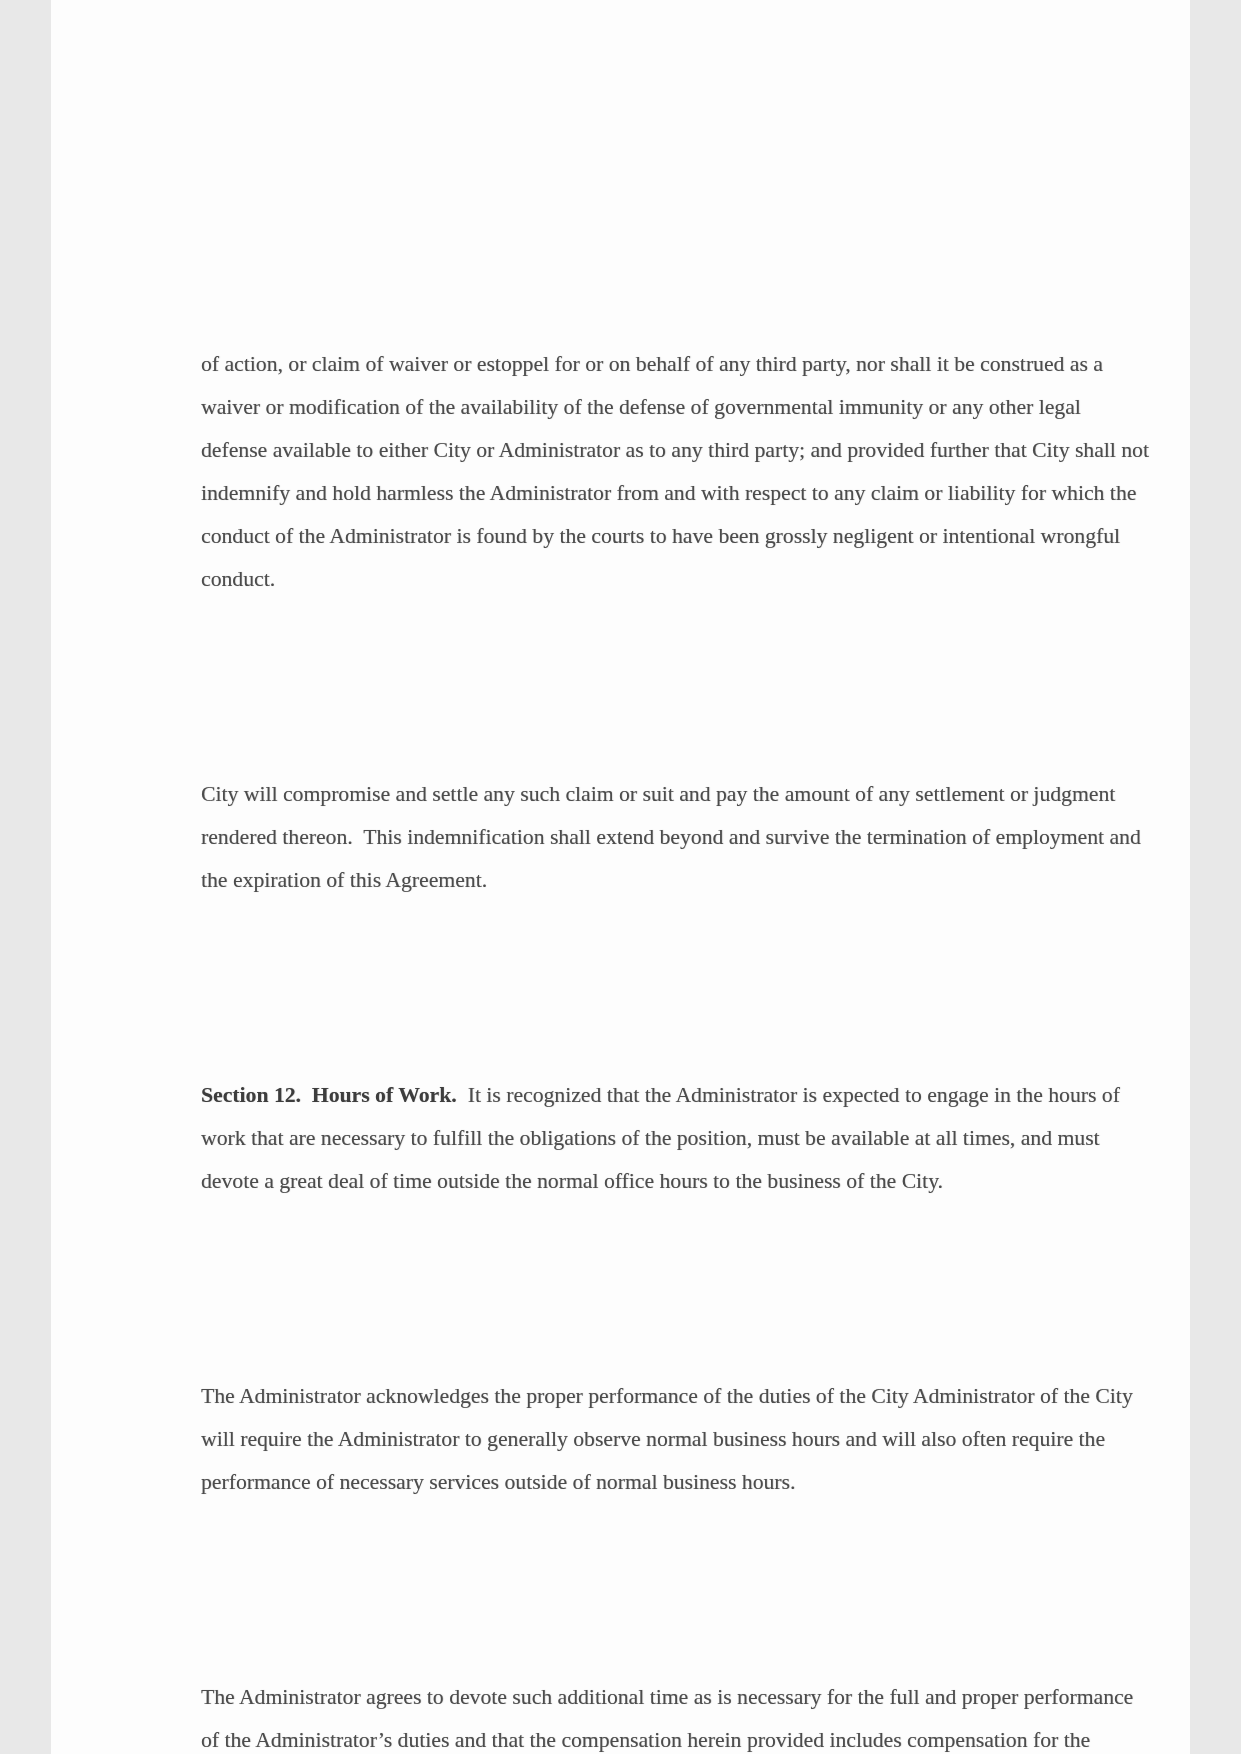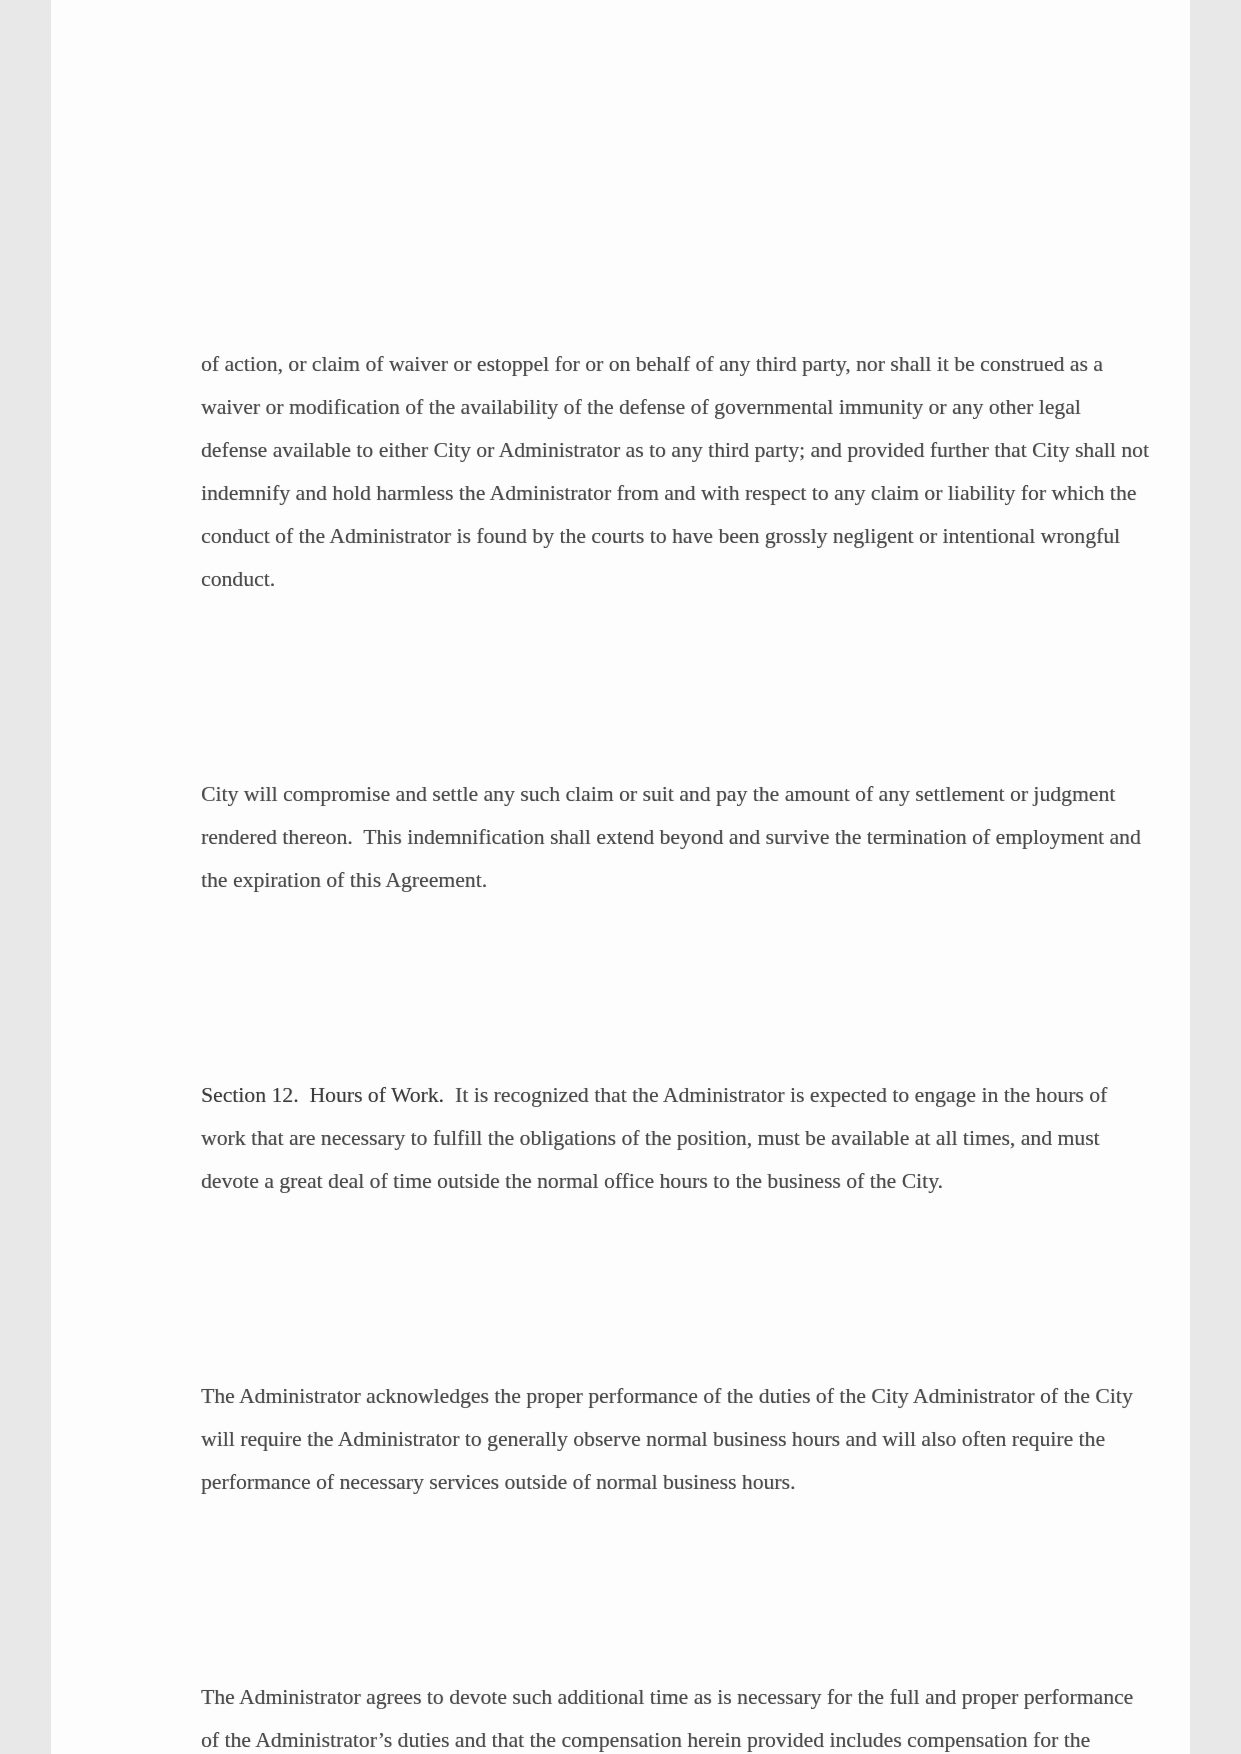--- a/index.html
+++ b/index.html
@@ -32,7 +32,7 @@
     text-align: left;
   }
   .section-heading {
-    font-weight: normal;
+    font-weight: bold;
     color: #3d3d3d;
     margin-right: 11px;
     text-align: right;

